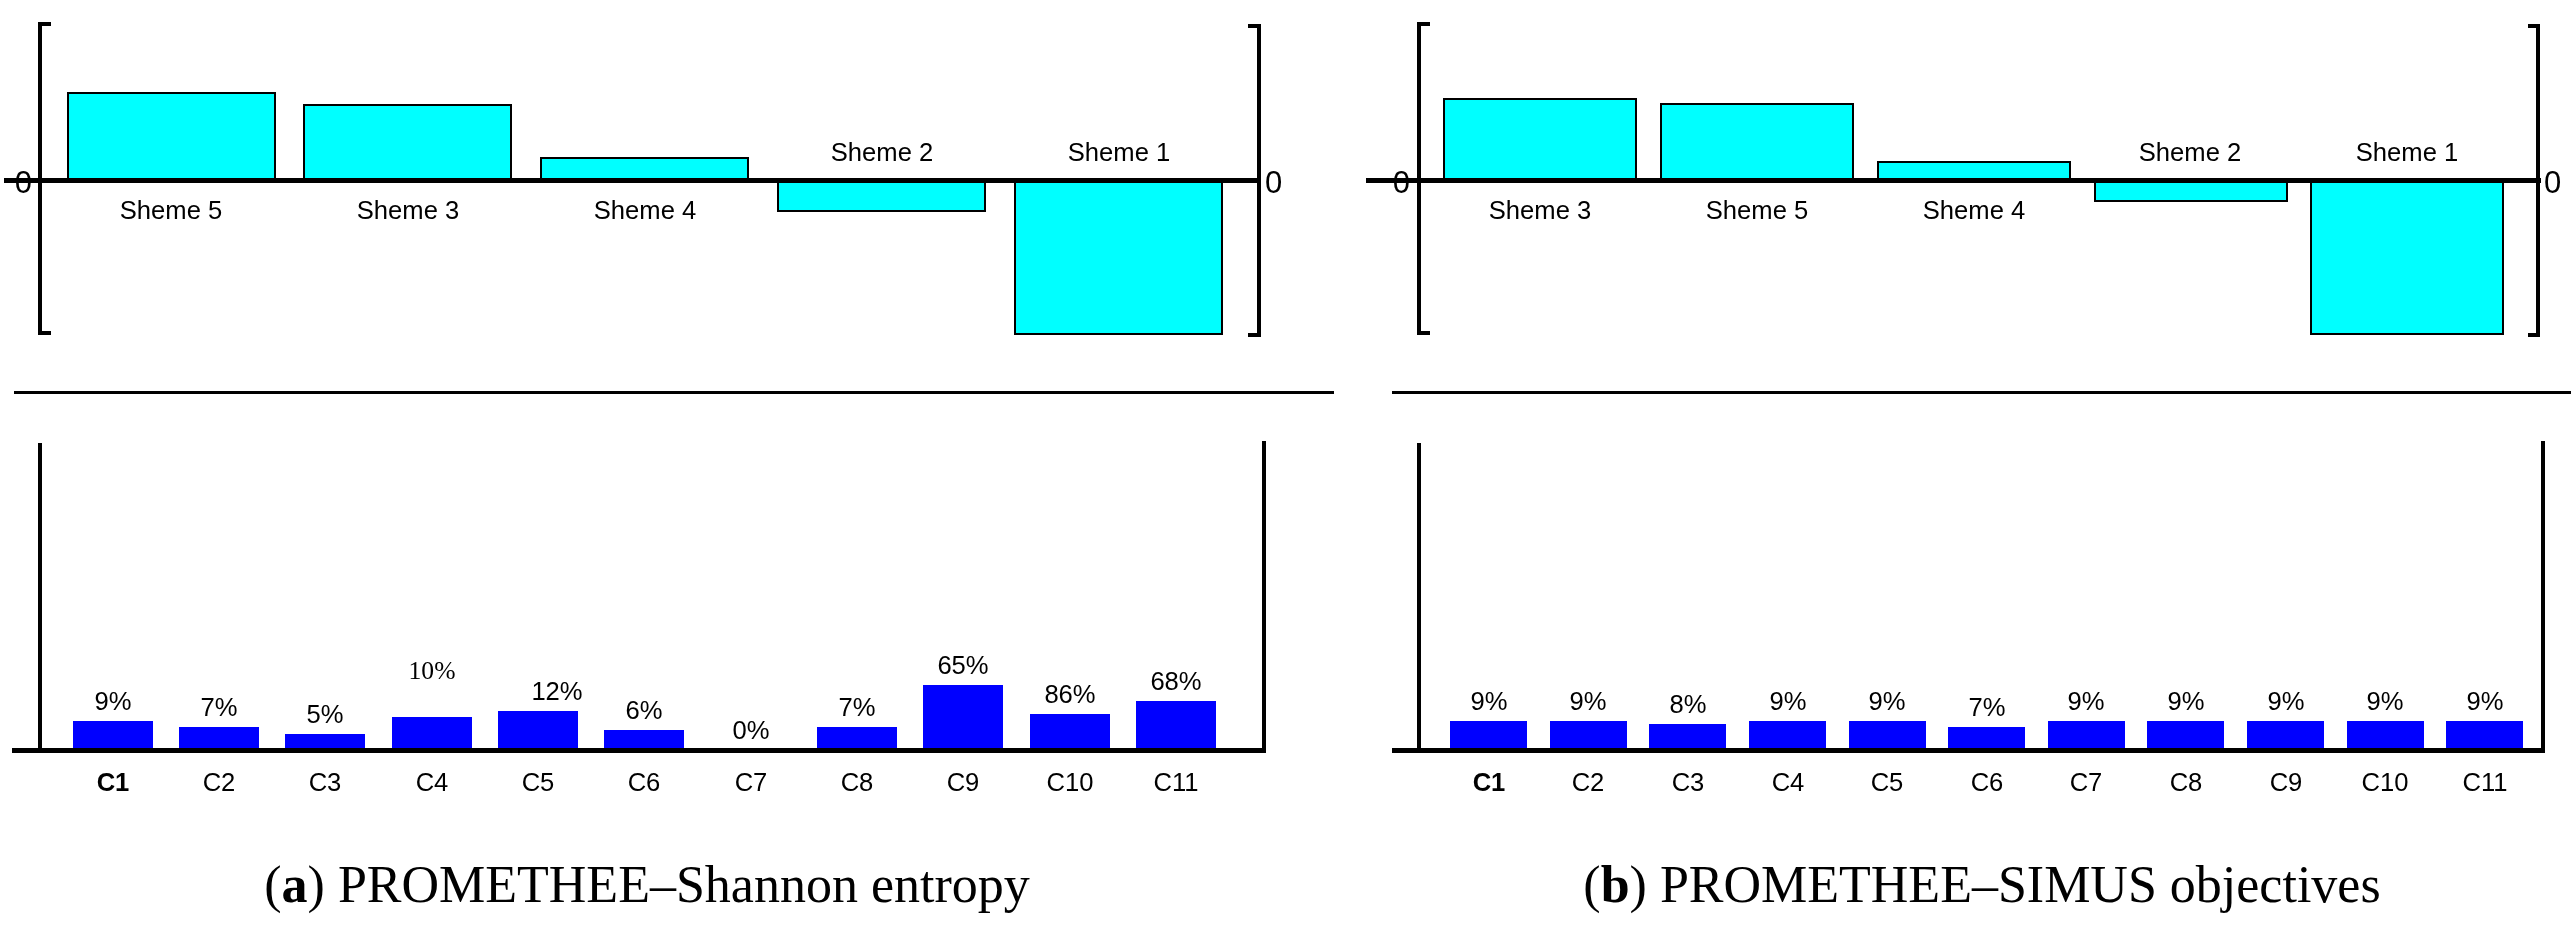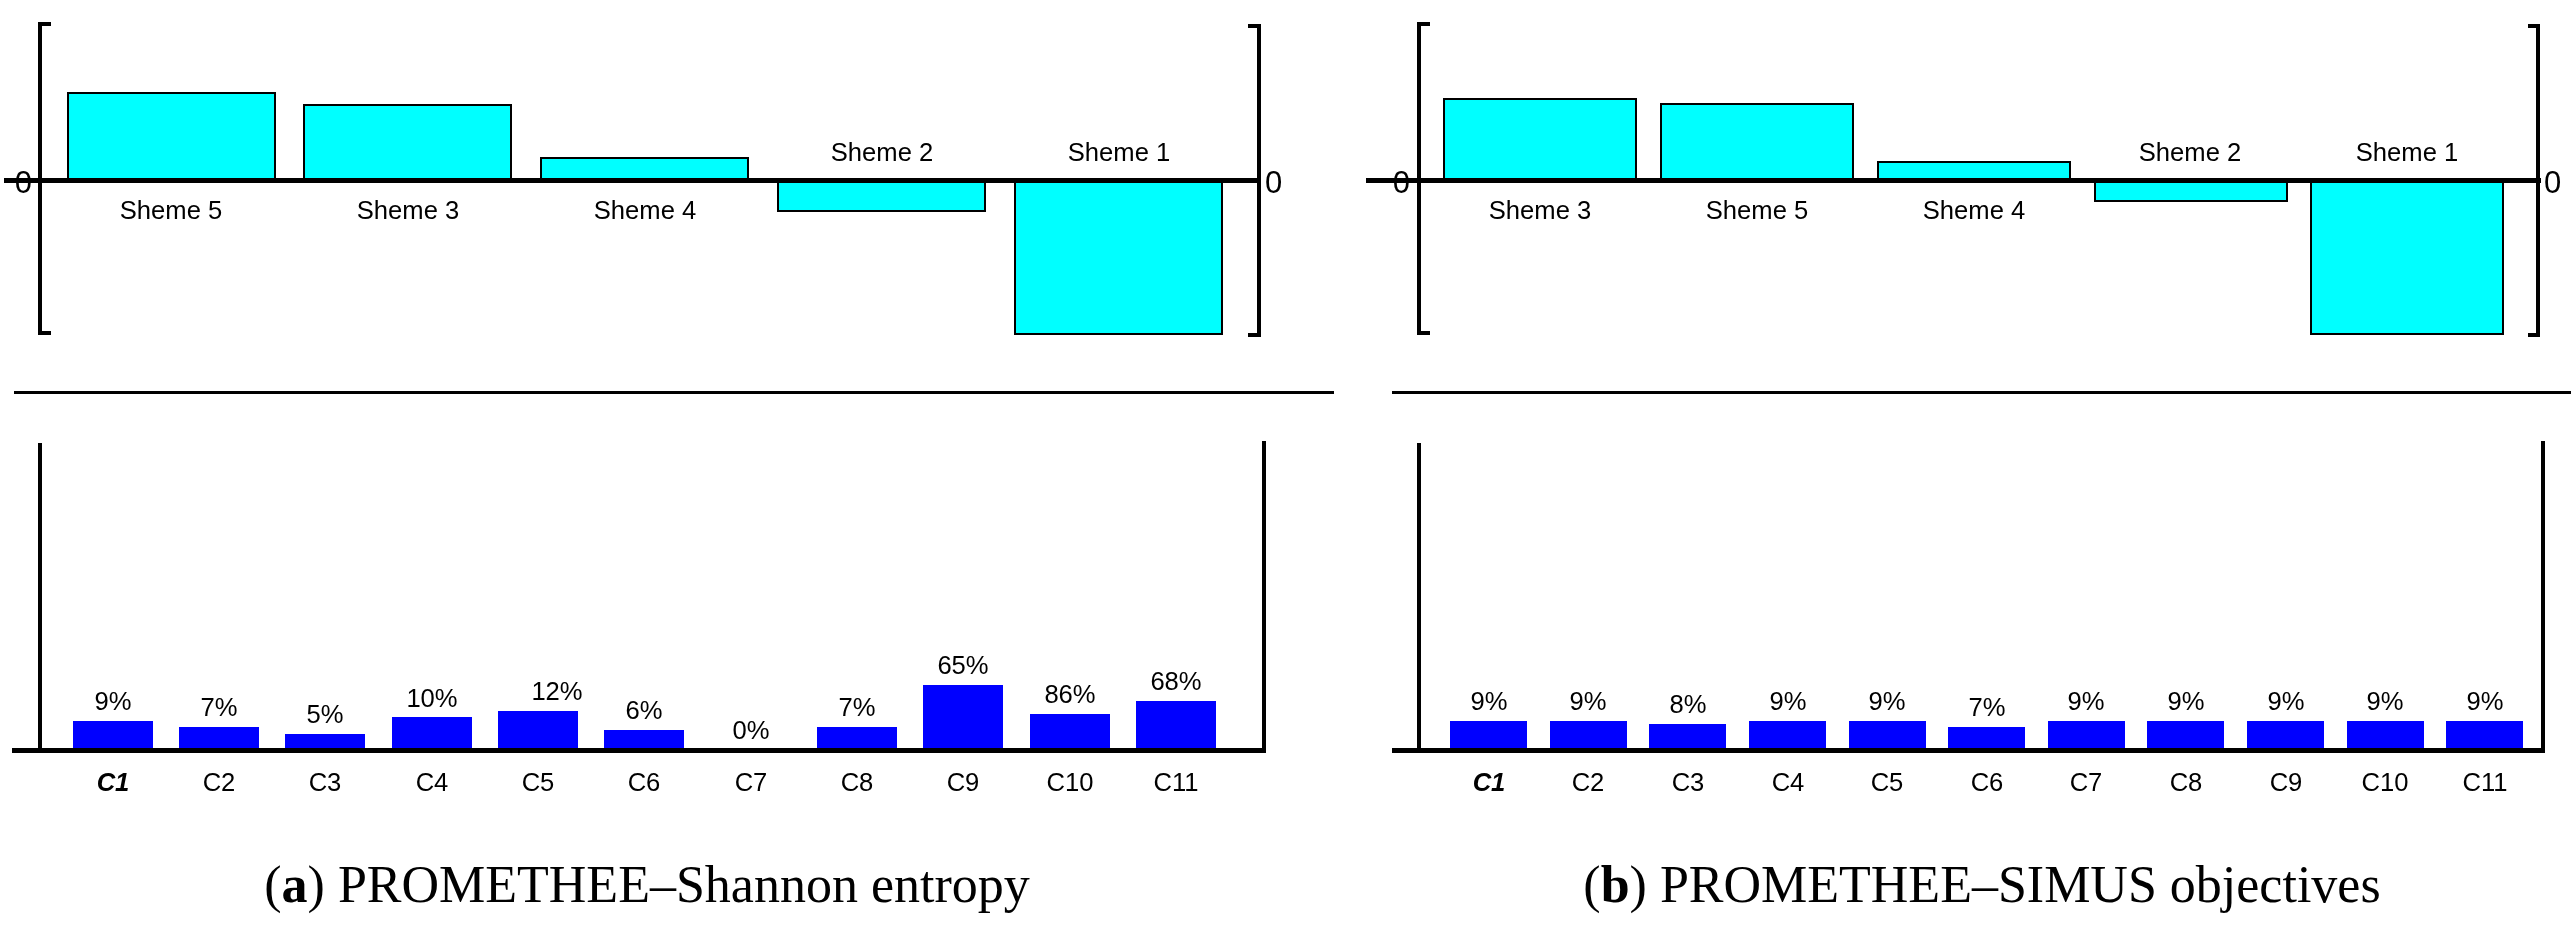--- a/index.html
+++ b/index.html
@@ -87,7 +87,7 @@
     <div class="lbl" style="left: 325px; top: 715px;">5%</div>
     <div class="lbl" style="left: 325px; top: 783px;">C3</div>
     <div class="wbar" style="left: 392px; width: 80px; top: 717px; height: 32px; background: rgb(0, 0, 255);"></div>
-    <div class="lbl" style="left: 432px; top: 699px;">10%</div>
+    <div class="lbl" style="left: 432px; top: 671px; font-family: Liberation Serif, serif;">10%</div>
     <div class="lbl" style="left: 432px; top: 783px;">C4</div>
     <div class="wbar" style="left: 498px; width: 80px; top: 711px; height: 39px; background: rgb(0, 0, 255);"></div>
     <div class="lbl" style="left: 538px; top: 692px; margin-left: 19px;">12%</div>

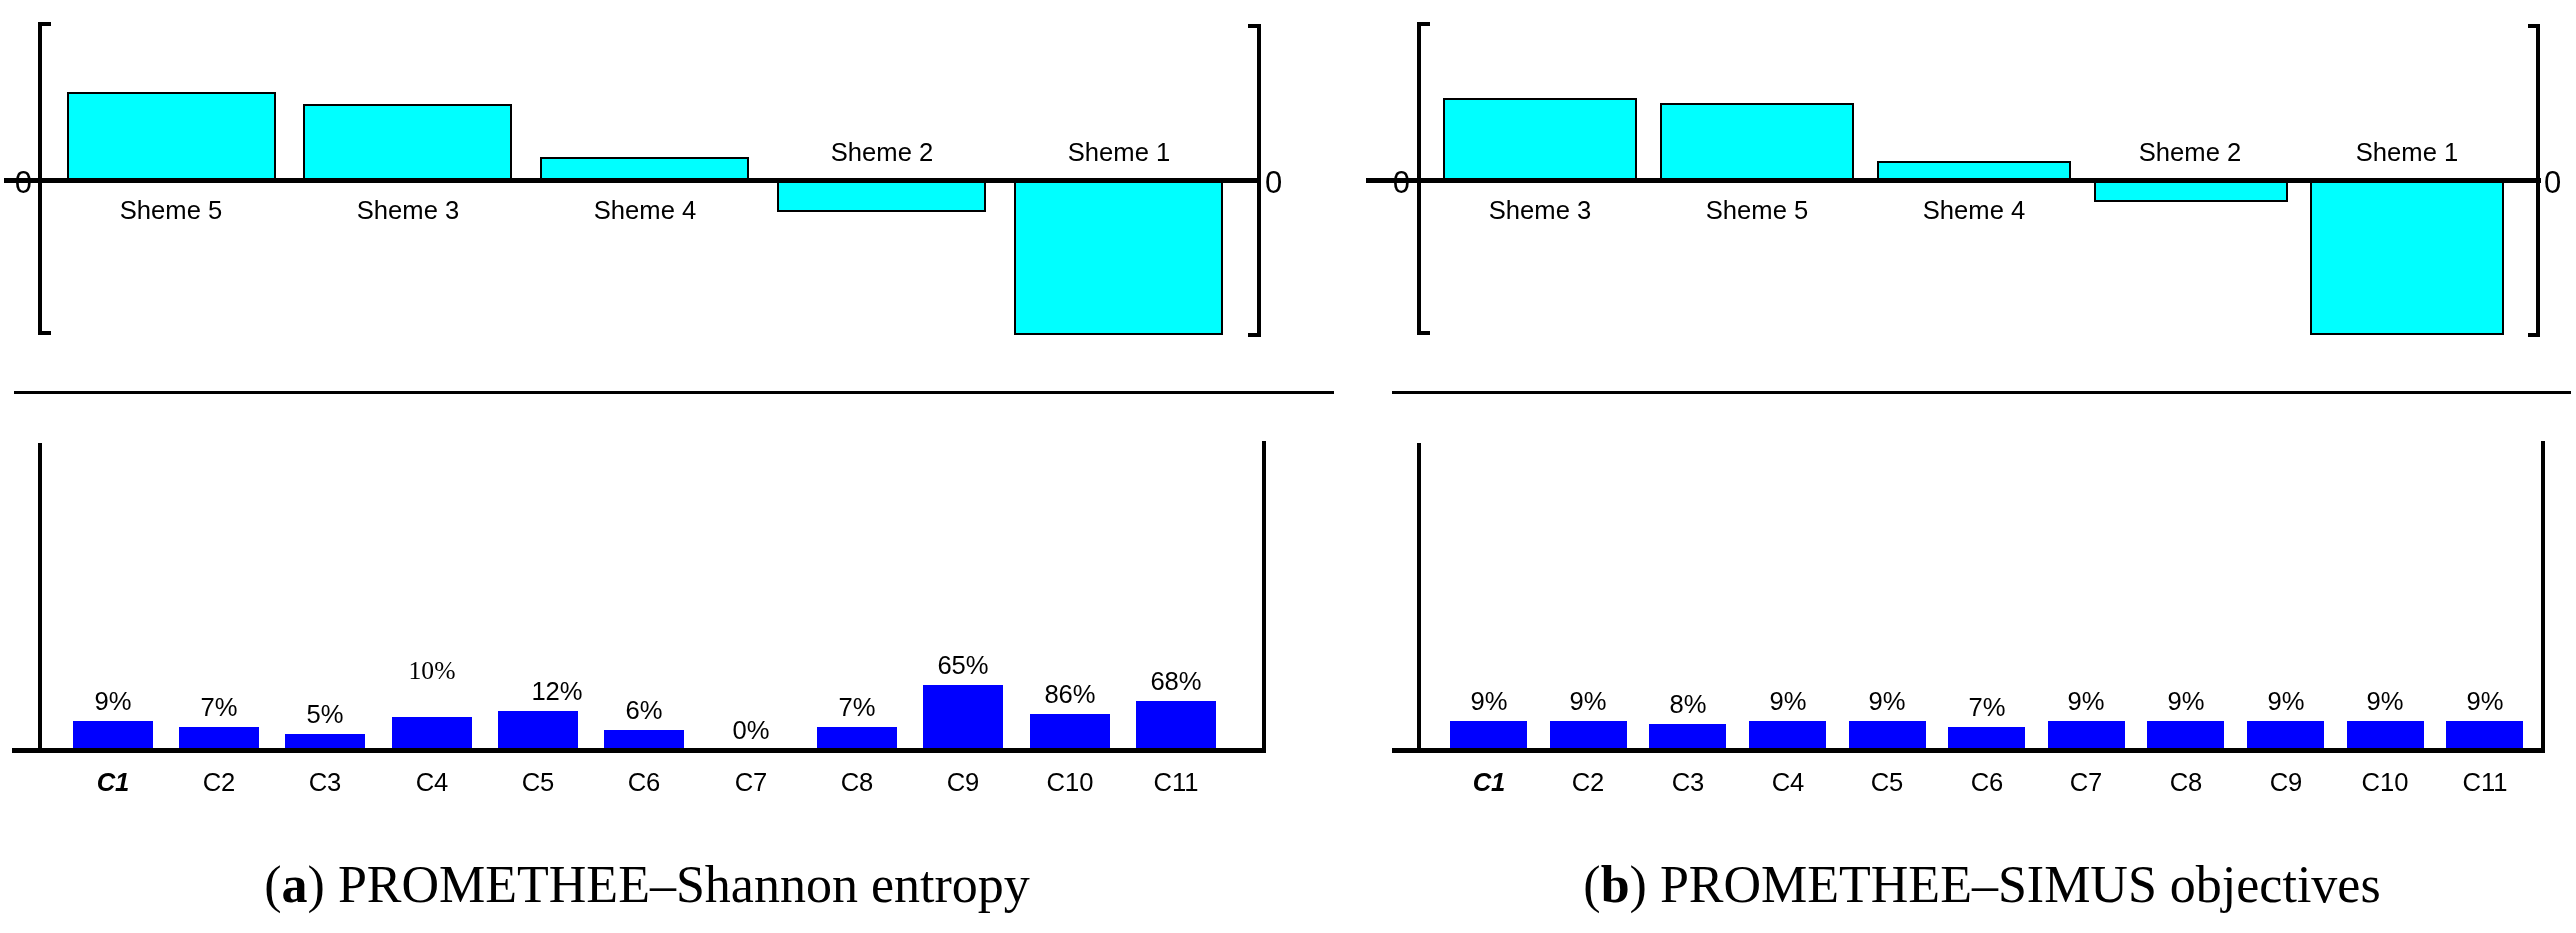--- a/index.html
+++ b/index.html
@@ -14,7 +14,7 @@
     position:absolute;transform:translate(-50%,-50%);
     font-size:25.6px;color:#000000;white-space:nowrap;line-height:1;
   }
-  .lbl.bold{font-weight:bold;font-style:italic;}
+  .lbl.bold{font-weight:bold;}
   .zero{
     position:absolute;font-size:31px;color:#000000;line-height:1;
     transform:translate(0,-50%);white-space:nowrap;

